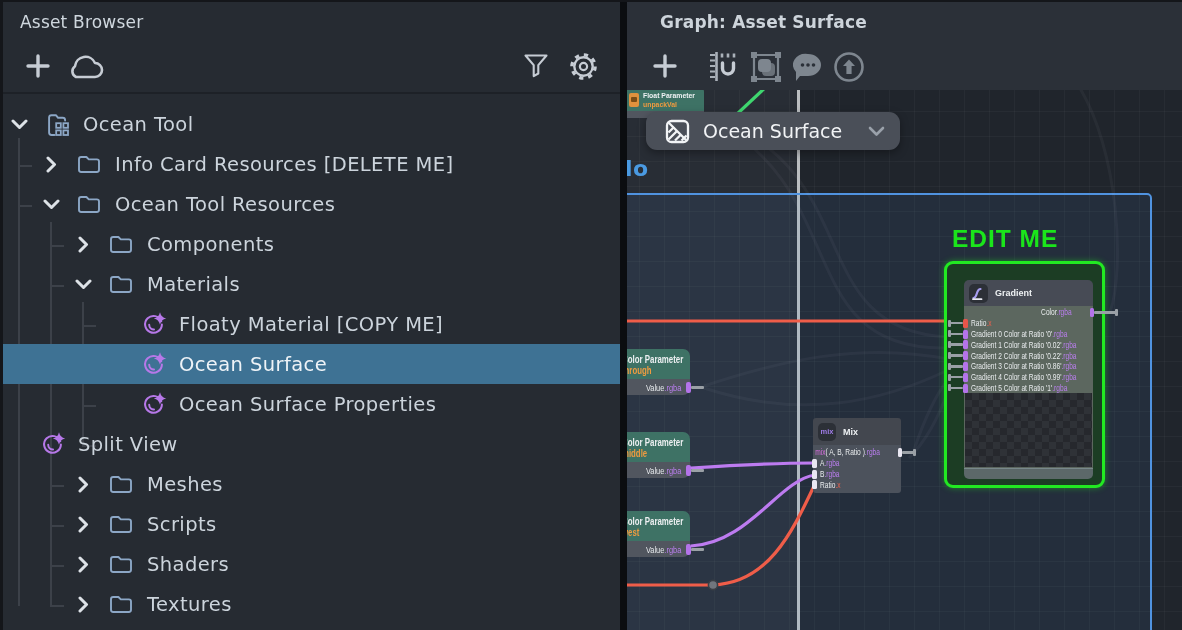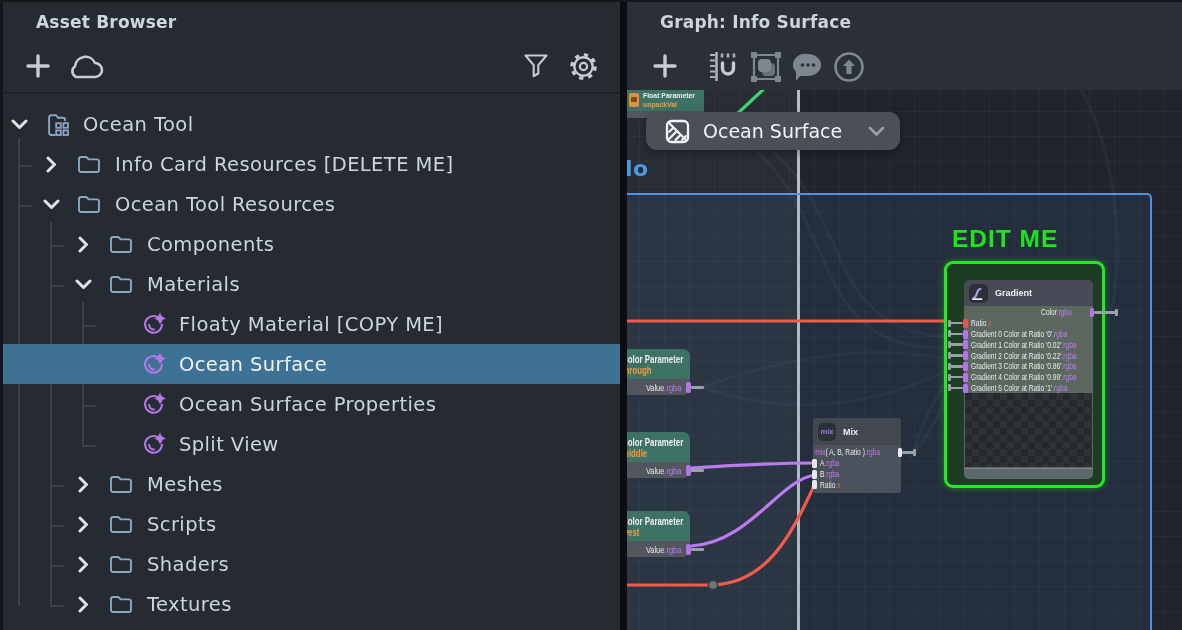--- a/index.html
+++ b/index.html
@@ -15,8 +15,8 @@
   .edge-left { position:absolute; left:0; top:0; width:3px; height:630px; background:#14161a; z-index:50; }
   .ab-toolbar-sep { position:absolute; left:0; top:92px; width:620px; height:2px; background:rgba(0,0,0,0.22); }
   .panel-title {
-    position:absolute; left:36px; top:12px; font-family:"DejaVu Sans",sans-serif;
-    font-size:17px; font-weight:bold; color:#cfd7de; letter-spacing:.2px;
+    position:absolute; left:20px; top:12px; font-family:"DejaVu Sans",sans-serif;
+    font-size:17px; font-weight:normal; color:#cfd7de; letter-spacing:.2px;
   }
   .ab-toolbar { position:absolute; left:0; top:40px; width:100%; height:52px; }
   .icon-btn { position:absolute; cursor:pointer; }

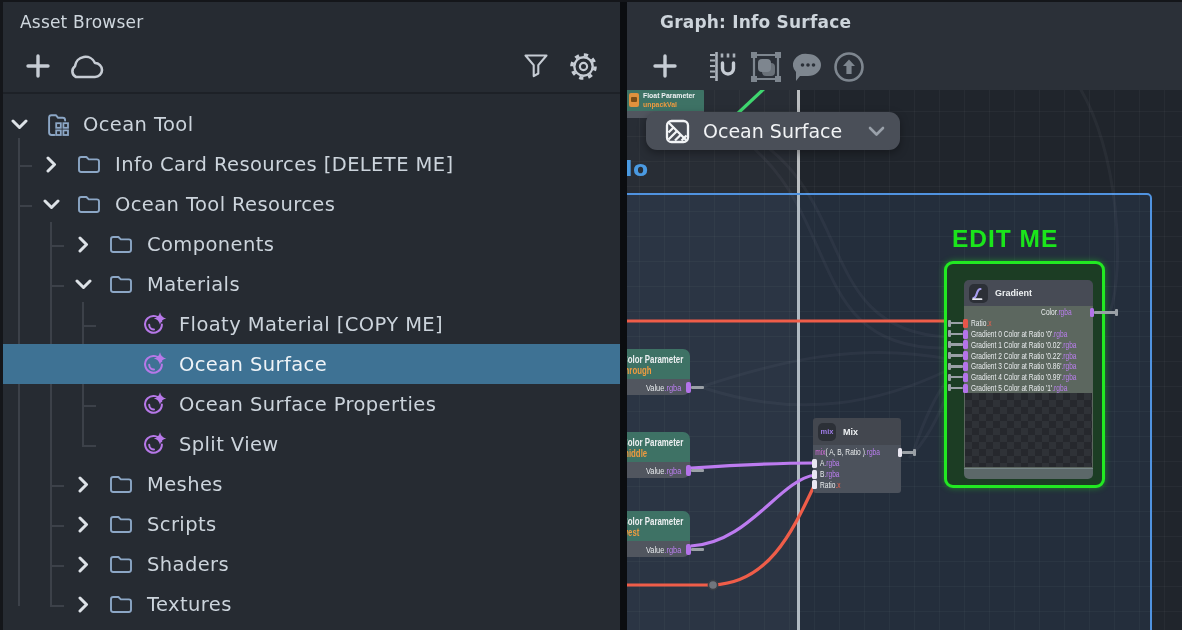--- a/index.html
+++ b/index.html
@@ -393,7 +393,7 @@
 <div class="edge-left"></div>
 
 <div class="graph-panel">
-  <div class="graph-title">Graph: Info Surface</div>
+  <div class="graph-title">Graph: Asset Surface</div>
 
   <div class="graph-toolbar">
     <svg class="icon-btn" style="left:25px;top:13px;" width="26" height="26" viewBox="0 0 26 26">

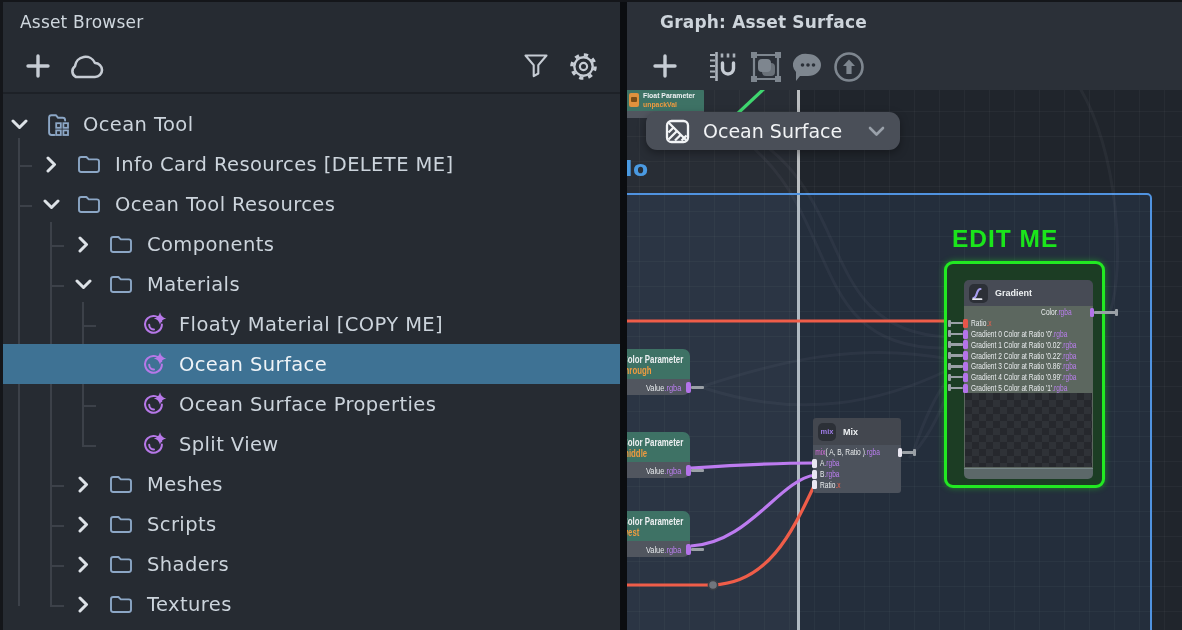--- a/index.html
+++ b/index.html
@@ -321,7 +321,7 @@
           </span>
           <span class="tr-label">Ocean Surface Properties</span>
         </div>
-        <div class="tree-row" style="padding-left: 101px;">
+        <div class="tree-row" style="">
           <span class="tr-chevron"></span>
           <span class="tr-icon">
             <svg width="27" height="27" viewBox="0 0 27 27">

